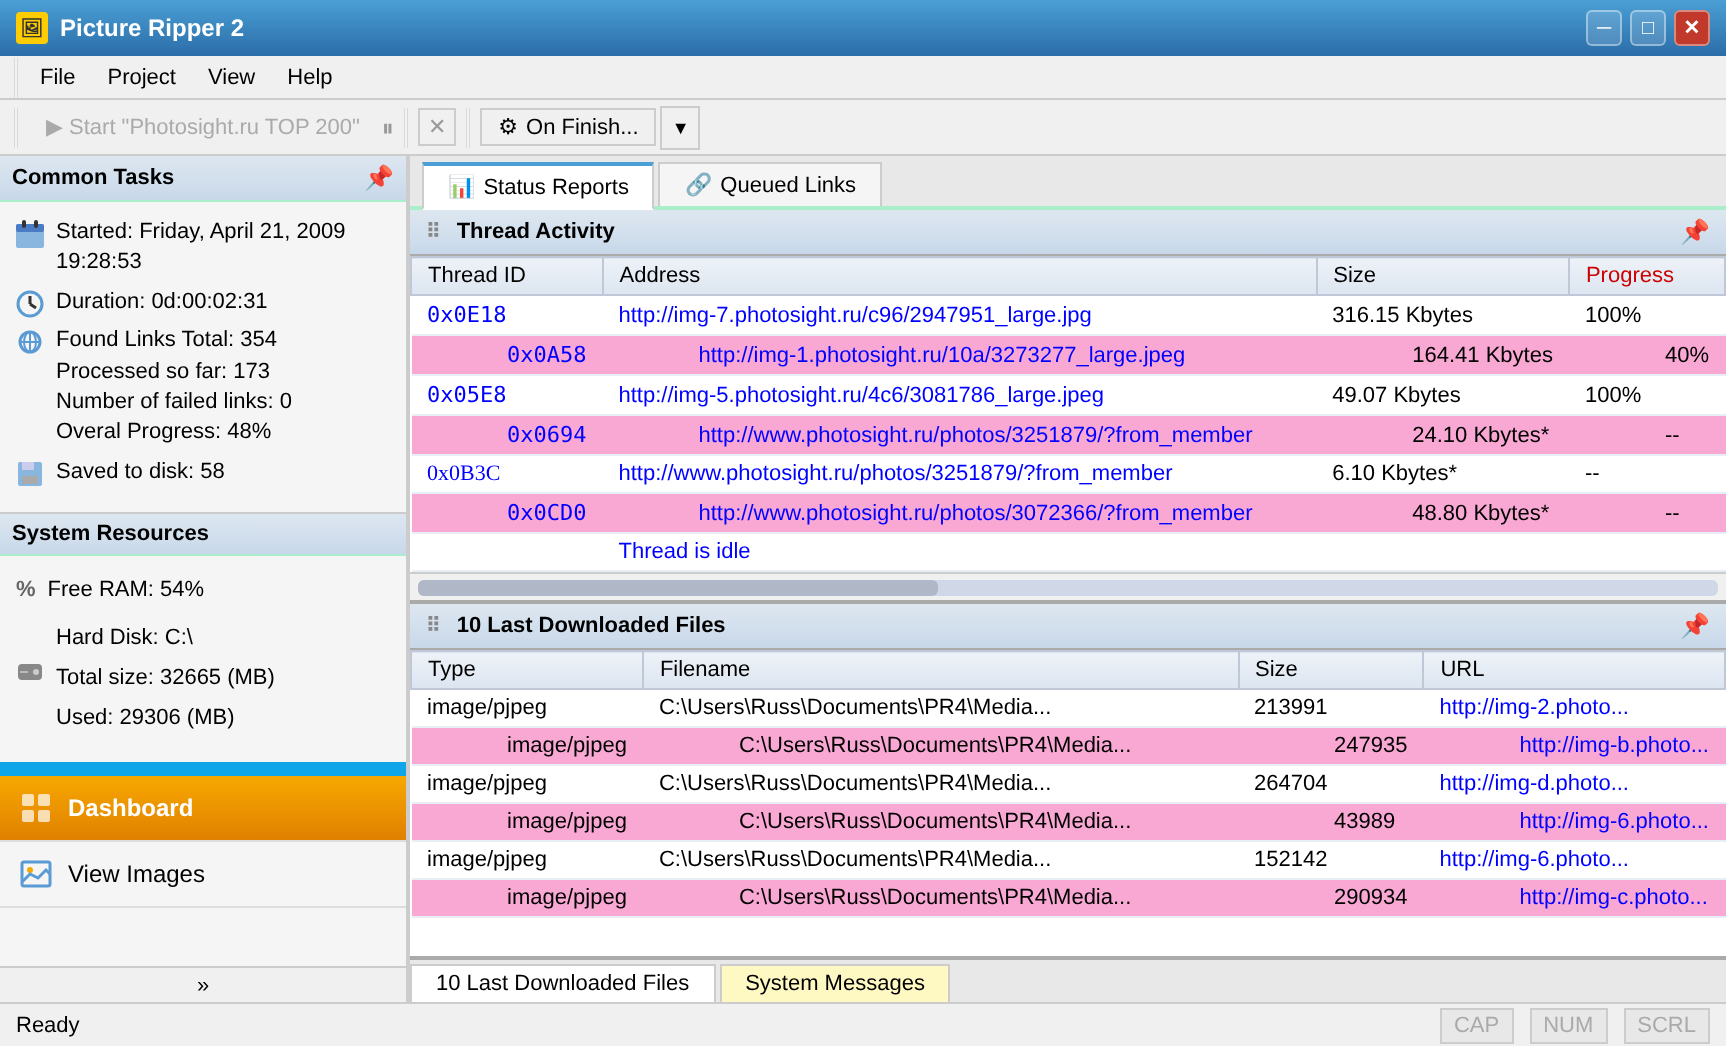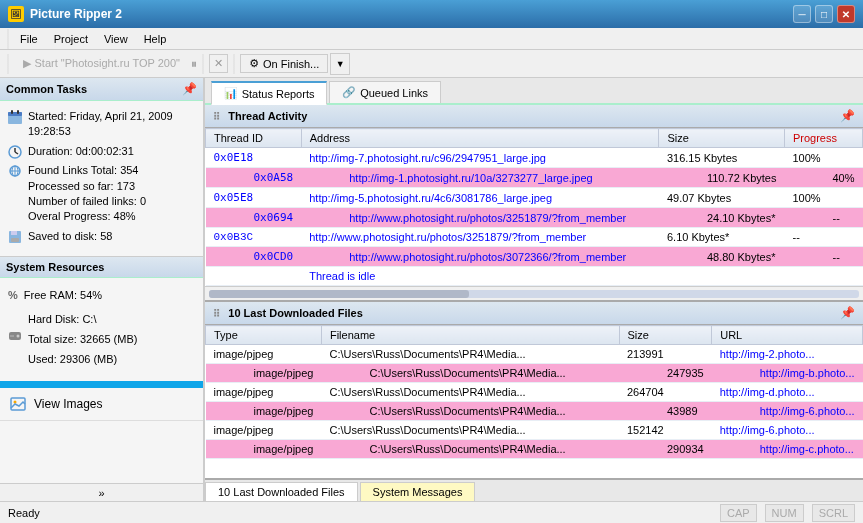--- a/index.html
+++ b/index.html
@@ -556,7 +556,7 @@
               <tr class="alt">
       <td style="color:#00f; font-family:monospace;">0x0A58</td>
       <td style="color:#00f;">http://img-1.photosight.ru/10a/3273277_large.jpeg</td>
-      <td>110.72 Kbytes</td>
+      <td>164.41 Kbytes</td>
       <td>40%</td>
     </tr>
               <tr>

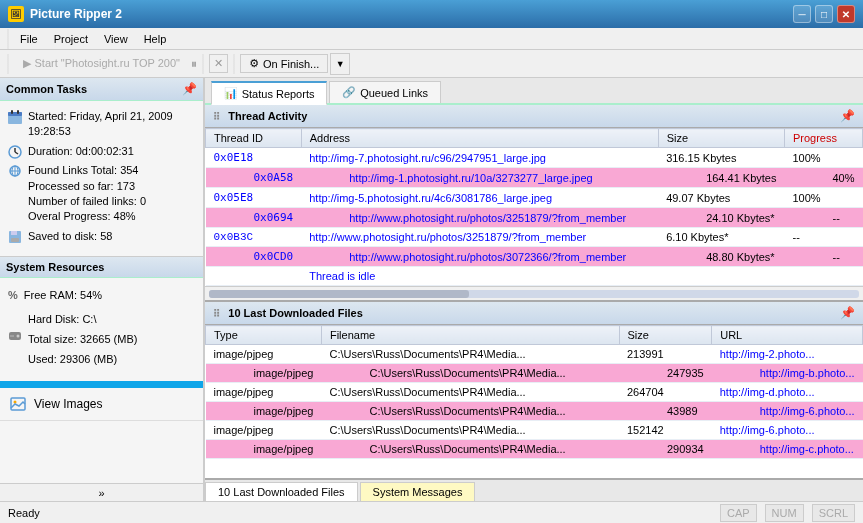--- a/index.html
+++ b/index.html
@@ -572,7 +572,7 @@
       <td>--</td>
     </tr>
               <tr>
-      <td style="color:#00f; font-family:Liberation Mono, monospace;margin-top:13px;">0x0B3C</td>
+      <td style="color:#00f; font-family:Liberation Serif, serif;margin-top:13px;">0x0B3C</td>
       <td style="color:#00f;">http://www.photosight.ru/photos/3251879/?from_member</td>
       <td>6.10 Kbytes*</td>
       <td>--</td>

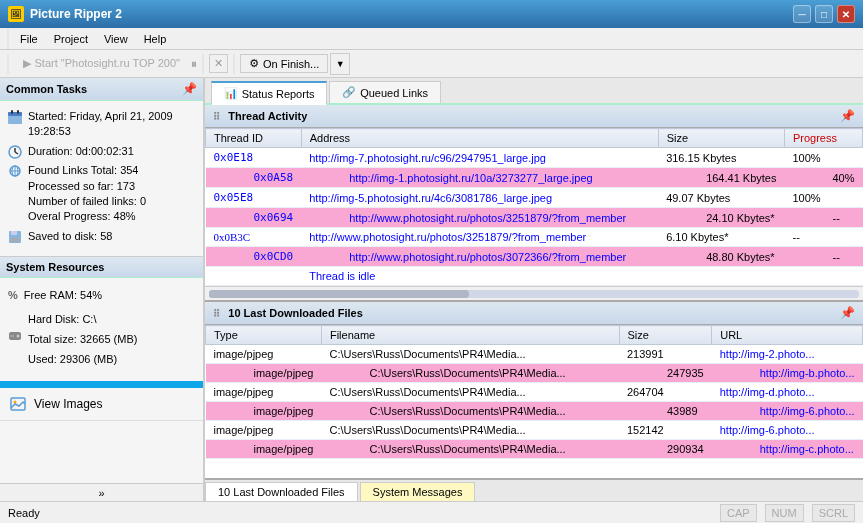--- a/index.html
+++ b/index.html
@@ -497,6 +497,17 @@
     </div>
 
     <div id="left-nav">
+      <div class="nav-item active">
+        <div class="nav-icon">
+          <svg width="16" height="16" viewBox="0 0 16 16">
+            <rect x="1" y="1" width="6" height="6" rx="1" fill="rgba(255,255,255,0.7)"></rect>
+            <rect x="9" y="1" width="6" height="6" rx="1" fill="rgba(255,255,255,0.7)"></rect>
+            <rect x="1" y="9" width="6" height="6" rx="1" fill="rgba(255,255,255,0.7)"></rect>
+            <rect x="9" y="9" width="6" height="6" rx="1" fill="rgba(255,255,255,0.7)"></rect>
+          </svg>
+        </div>
+        <span>Dashboard</span>
+      </div>
       <div class="nav-item">
         <div class="nav-icon">
           <svg width="16" height="16" viewBox="0 0 16 16">

